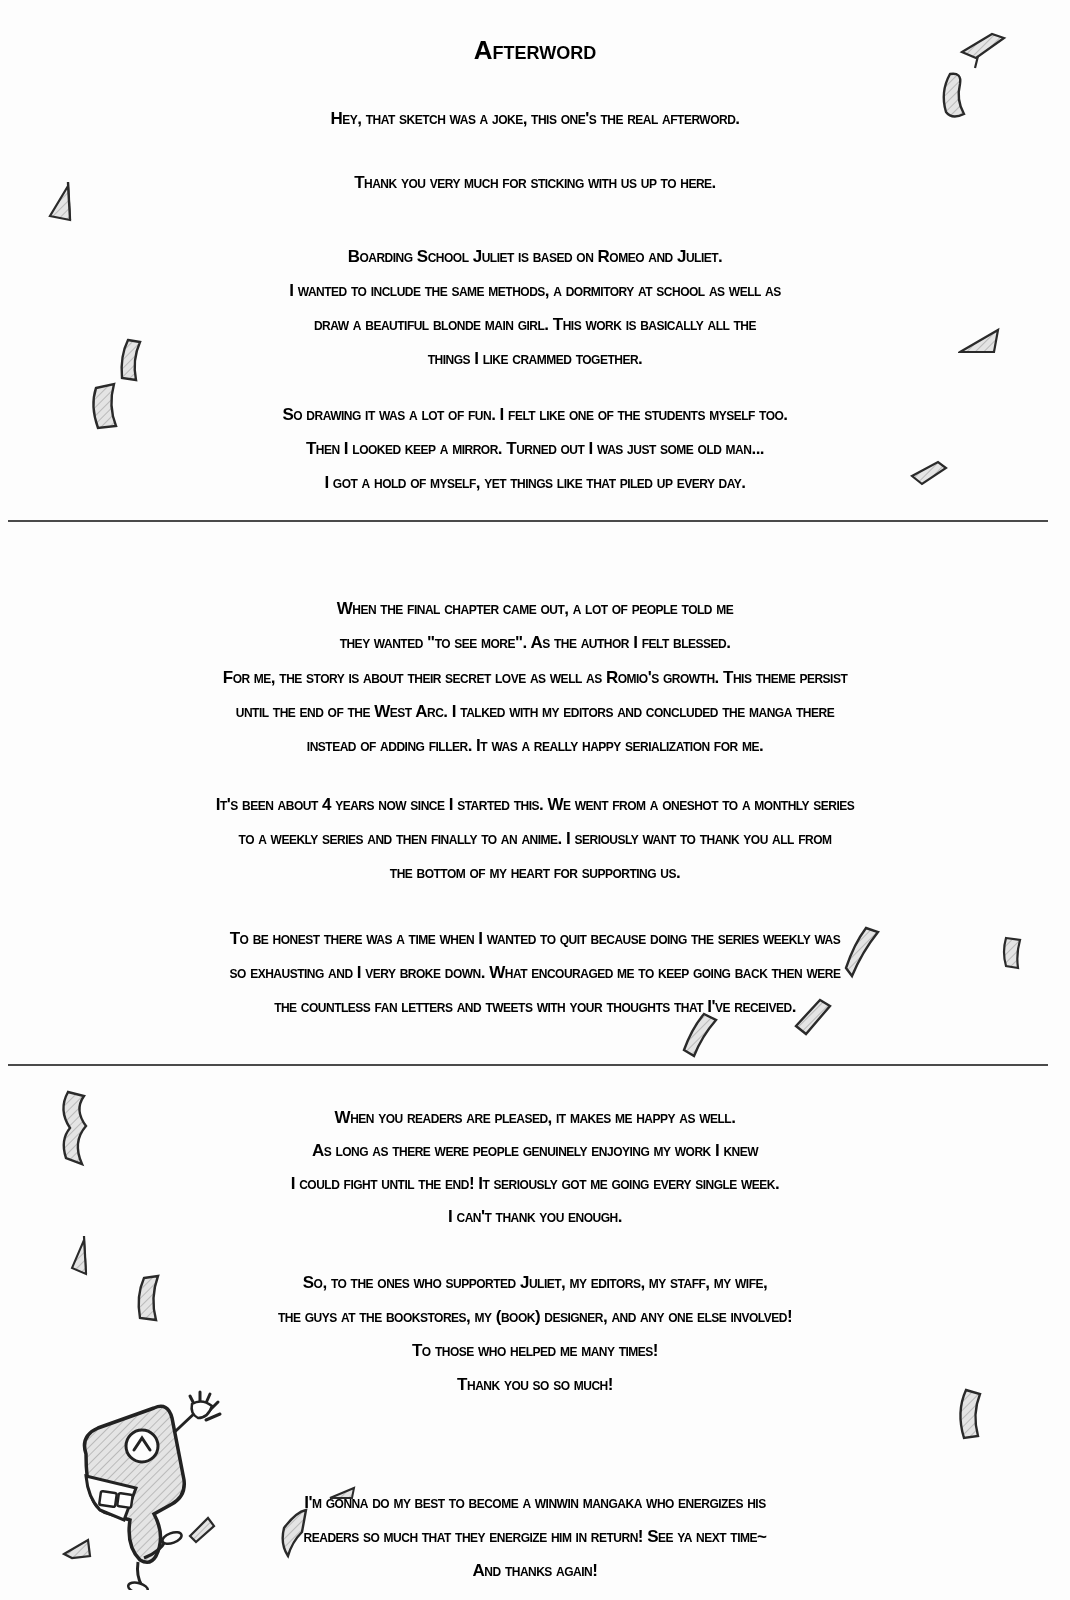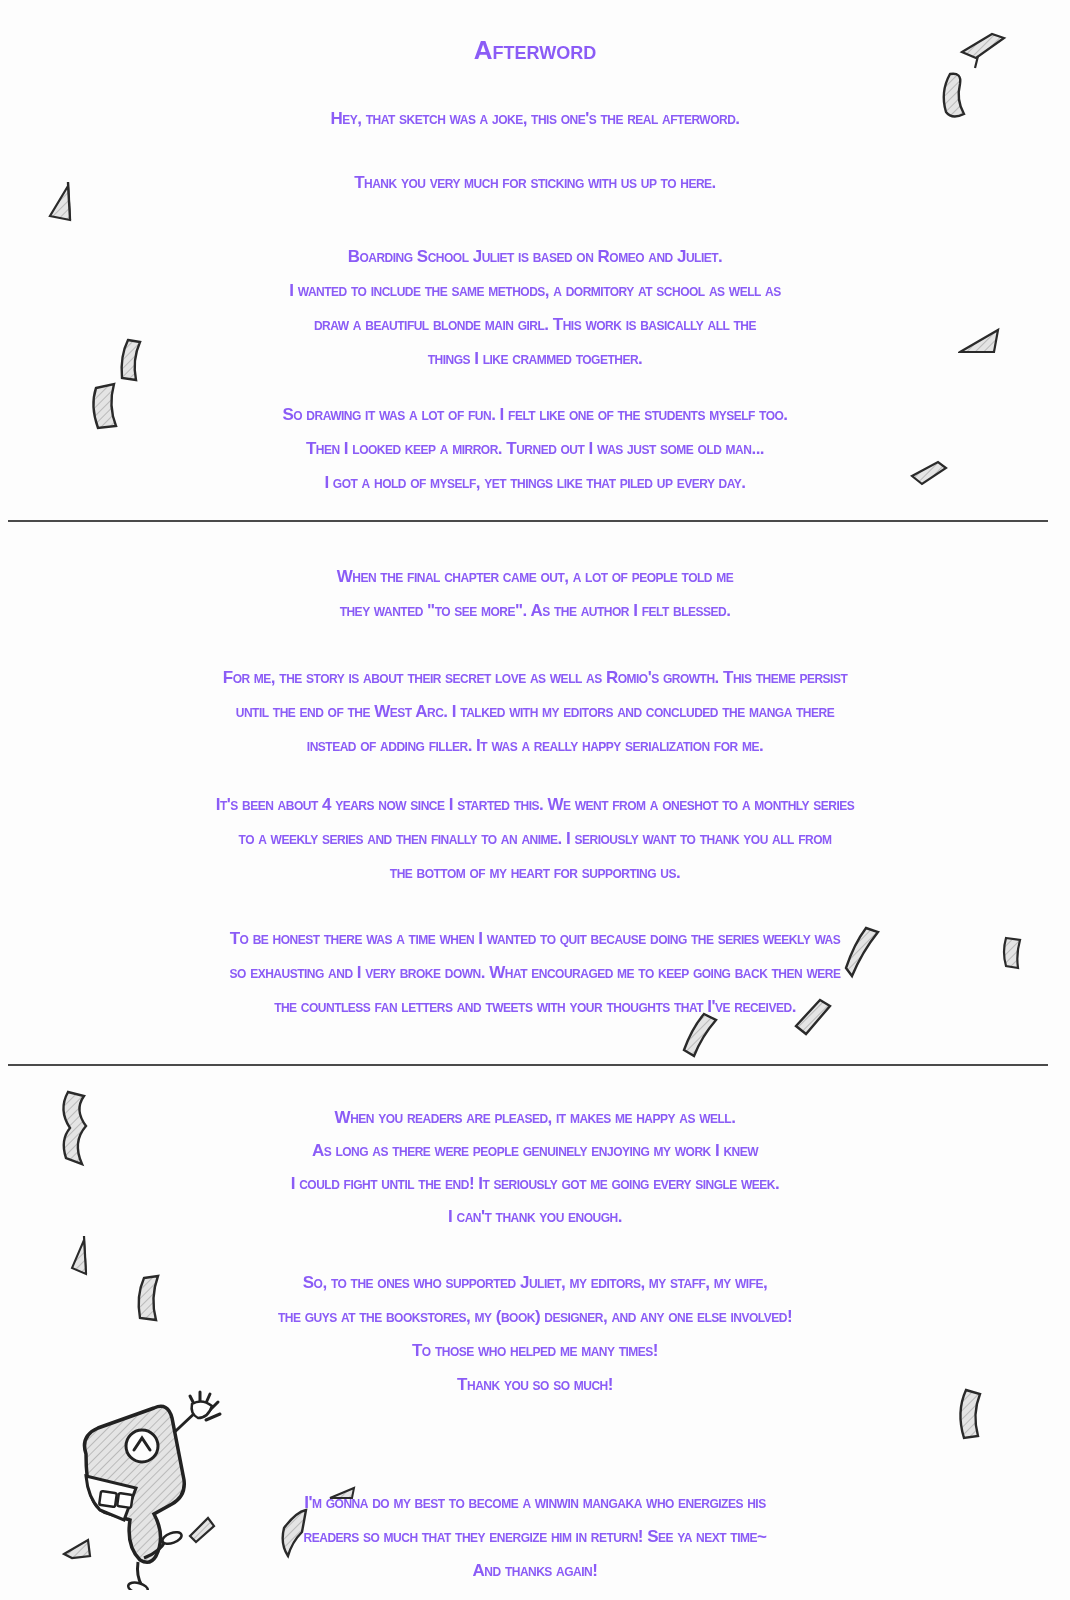--- a/index.html
+++ b/index.html
@@ -12,7 +12,7 @@
     font-family:"Liberation Sans",sans-serif;
     font-weight:bold;
     font-variant:small-caps;
-    color:#8b5cf6;
+    color:#000000;
   }
   .title{
     position:absolute;left:0;top:30px;width:100%;

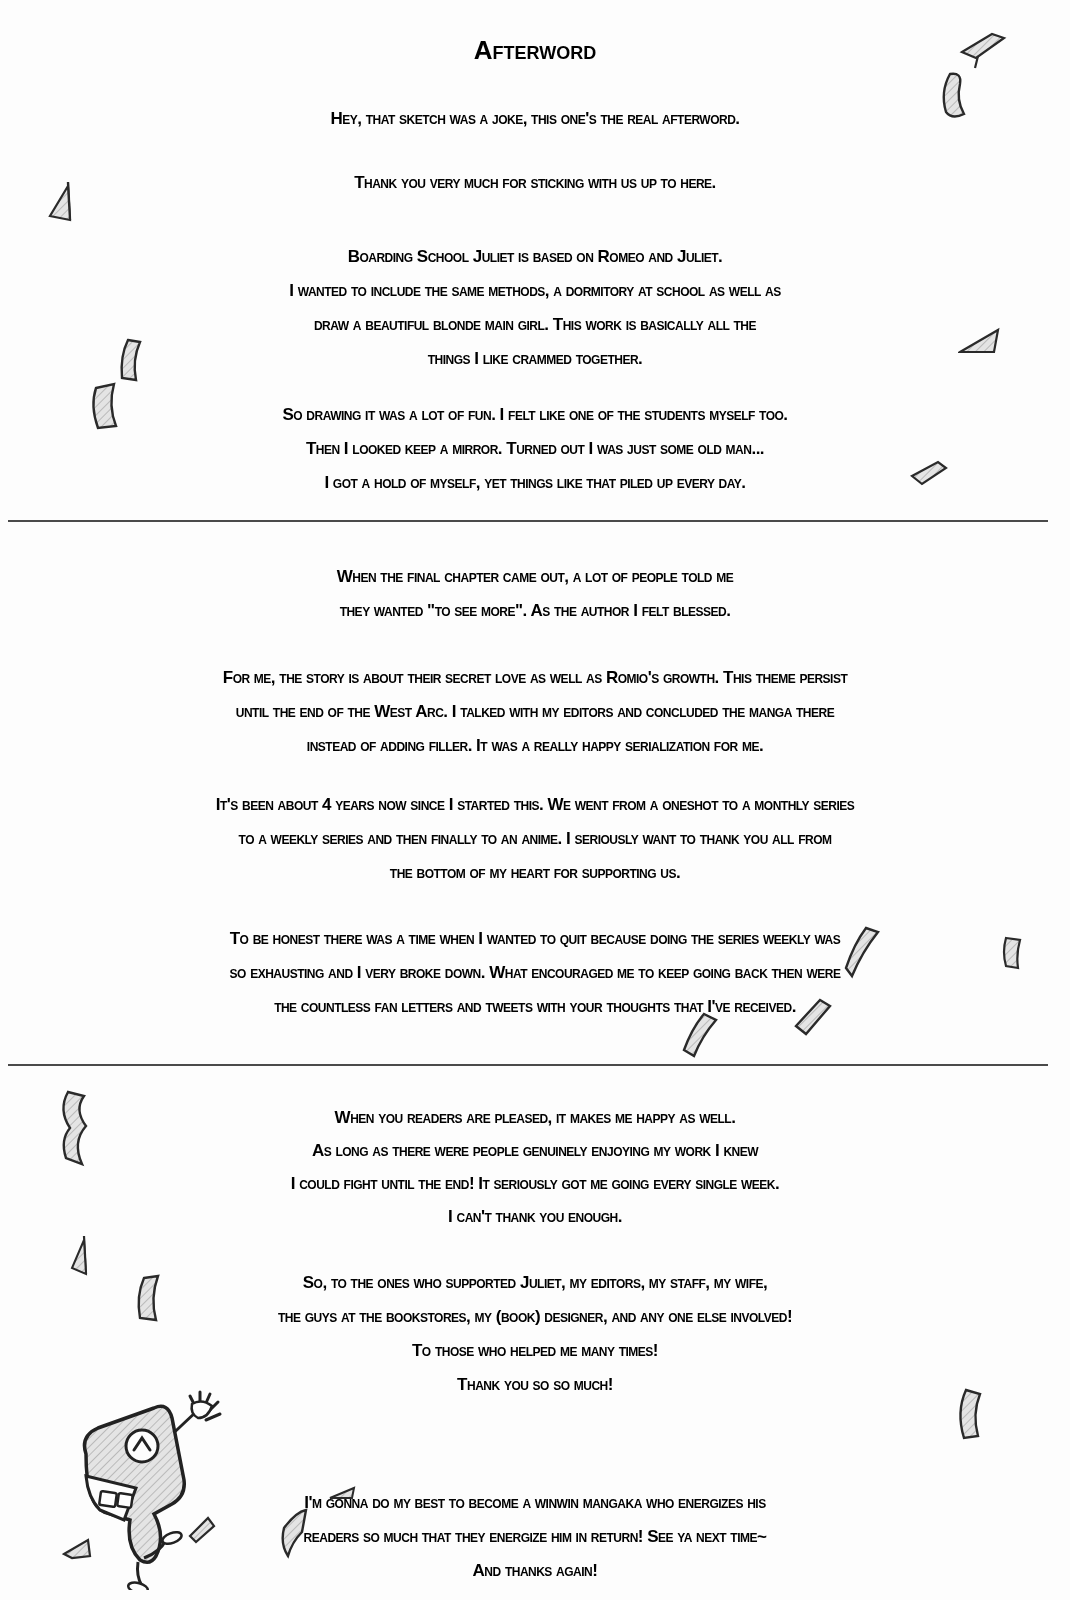--- a/index.html
+++ b/index.html
@@ -71,7 +71,7 @@
 
   <hr class="divider" style="top:520px">
 
-  <div class="para" style="top:560px">
+  <div class="para" style="top:592px">
     <div class="line">When the final chapter came out, a lot of people told me</div>
     <div class="line">they wanted "to see more". As the author I felt blessed.</div>
   </div>

